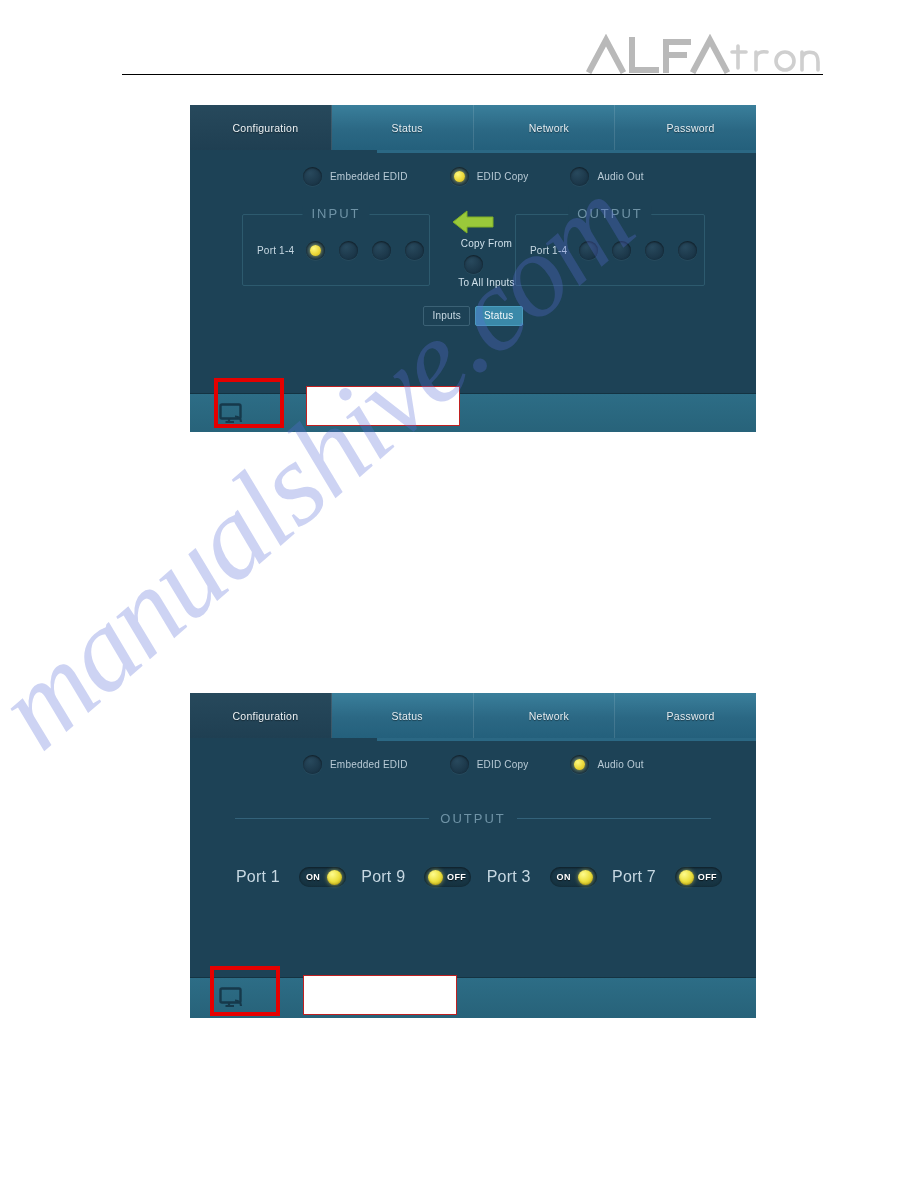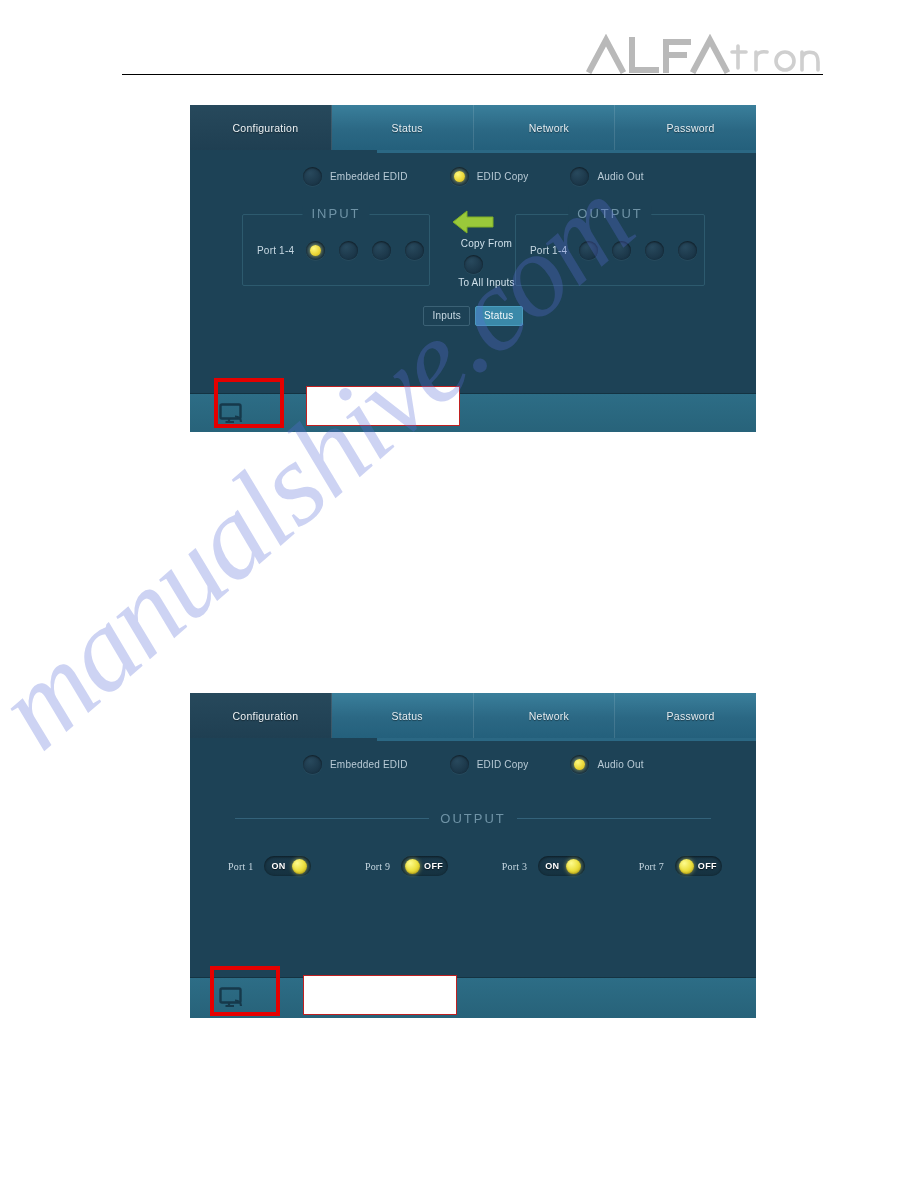--- a/index.html
+++ b/index.html
@@ -140,7 +140,7 @@
     padding: 0 34px; justify-content: space-between;
   }
   .toggle-item { display: flex; align-items: center; gap: 7px; }
-  .toggle-item .port-label { margin: 4px; font-size: 10px; font-family: Liberation Serif, serif; }
+  .toggle-item .port-label { margin: 12px; font-size: 16px; }
   .switch {
     position: relative; width: 47px; height: 20px; border-radius: 10px;
     background: linear-gradient(180deg,#1b3b4d 0%, #15313f 100%);

